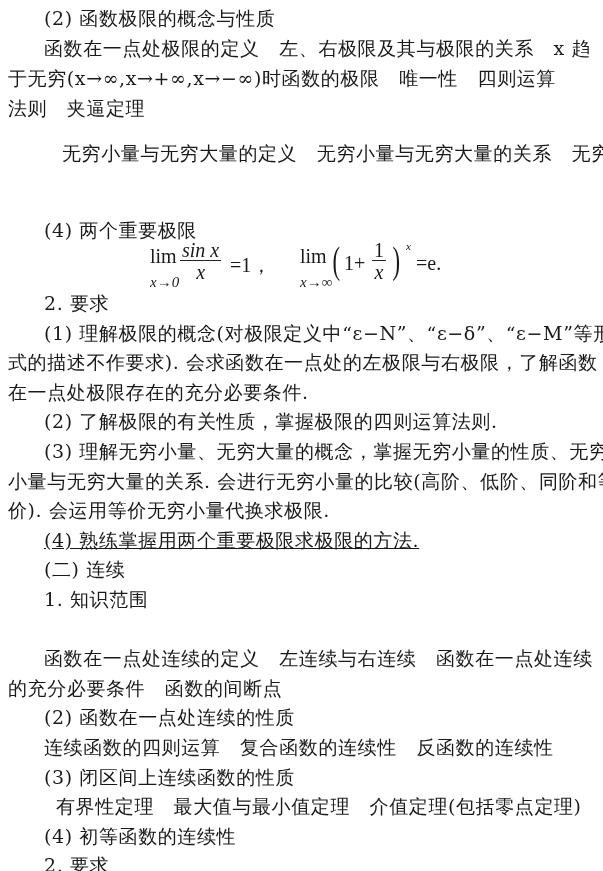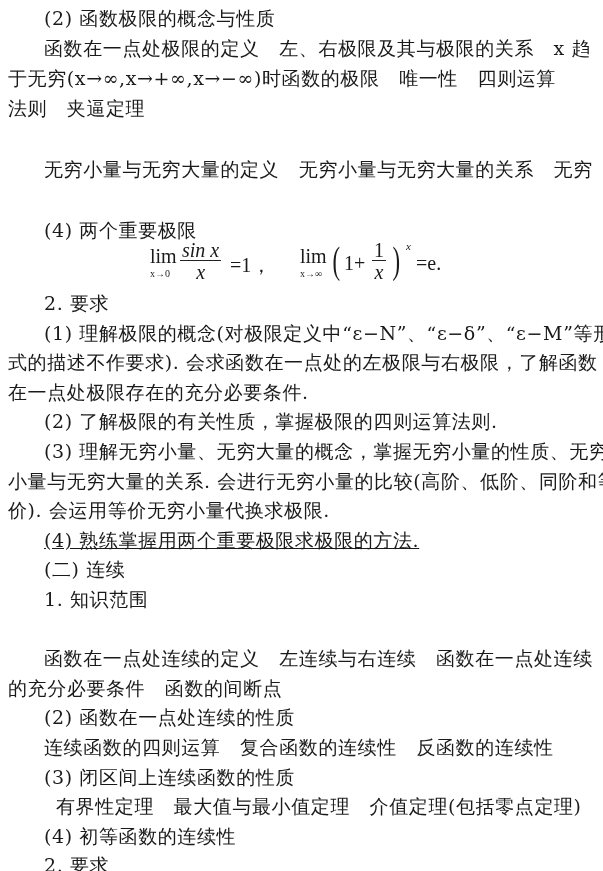--- a/index.html
+++ b/index.html
@@ -39,7 +39,7 @@
   <div class="line indent" style="top: 36px;">函数在一点处极限的定义　左、右极限及其与极限的关系　x 趋</div>
   <div class="line" style="top: 66px;">于无穷(x→∞,x→+∞,x→−∞)时函数的极限　唯一性　四则运算</div>
   <div class="line" style="top: 96px;">法则　夹逼定理</div>
-  <div class="line indent" style="top: 157px;">无穷小量与无穷大量的定义　无穷小量与无穷大量的关系　无穷</div>
+  <div class="line indent" style="top: 141px; margin-left: 18px;">无穷小量与无穷大量的定义　无穷小量与无穷大量的关系　无穷</div>
   <div class="line indent" style="top: 218px;">(4) 两个重要极限</div>
 
   <div class="formula">

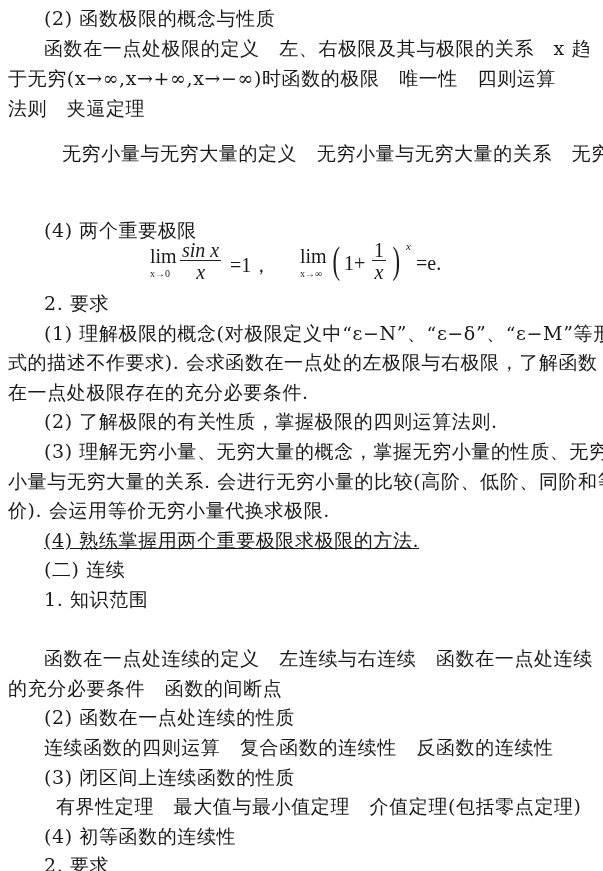--- a/index.html
+++ b/index.html
@@ -23,7 +23,7 @@
   }
   .lim { position: absolute; top: 6px; }
   .lim .w { display: block; font-size: 20px; line-height: 20px; }
-  .lim .s { display: block; font-size: 10px; line-height: 10px; margin-top: 3px; }
+  .lim .s { display: block; font-size: 15px; font-style: italic; line-height: 10px; margin-top: 11px; }
   .frac { position: absolute; text-align: center; }
   .frac .num { display: block; line-height: 20px; padding: 0 2px; border-bottom: 1px solid #222; }
   .frac .den { display: block; line-height: 22px; font-style: italic; }

